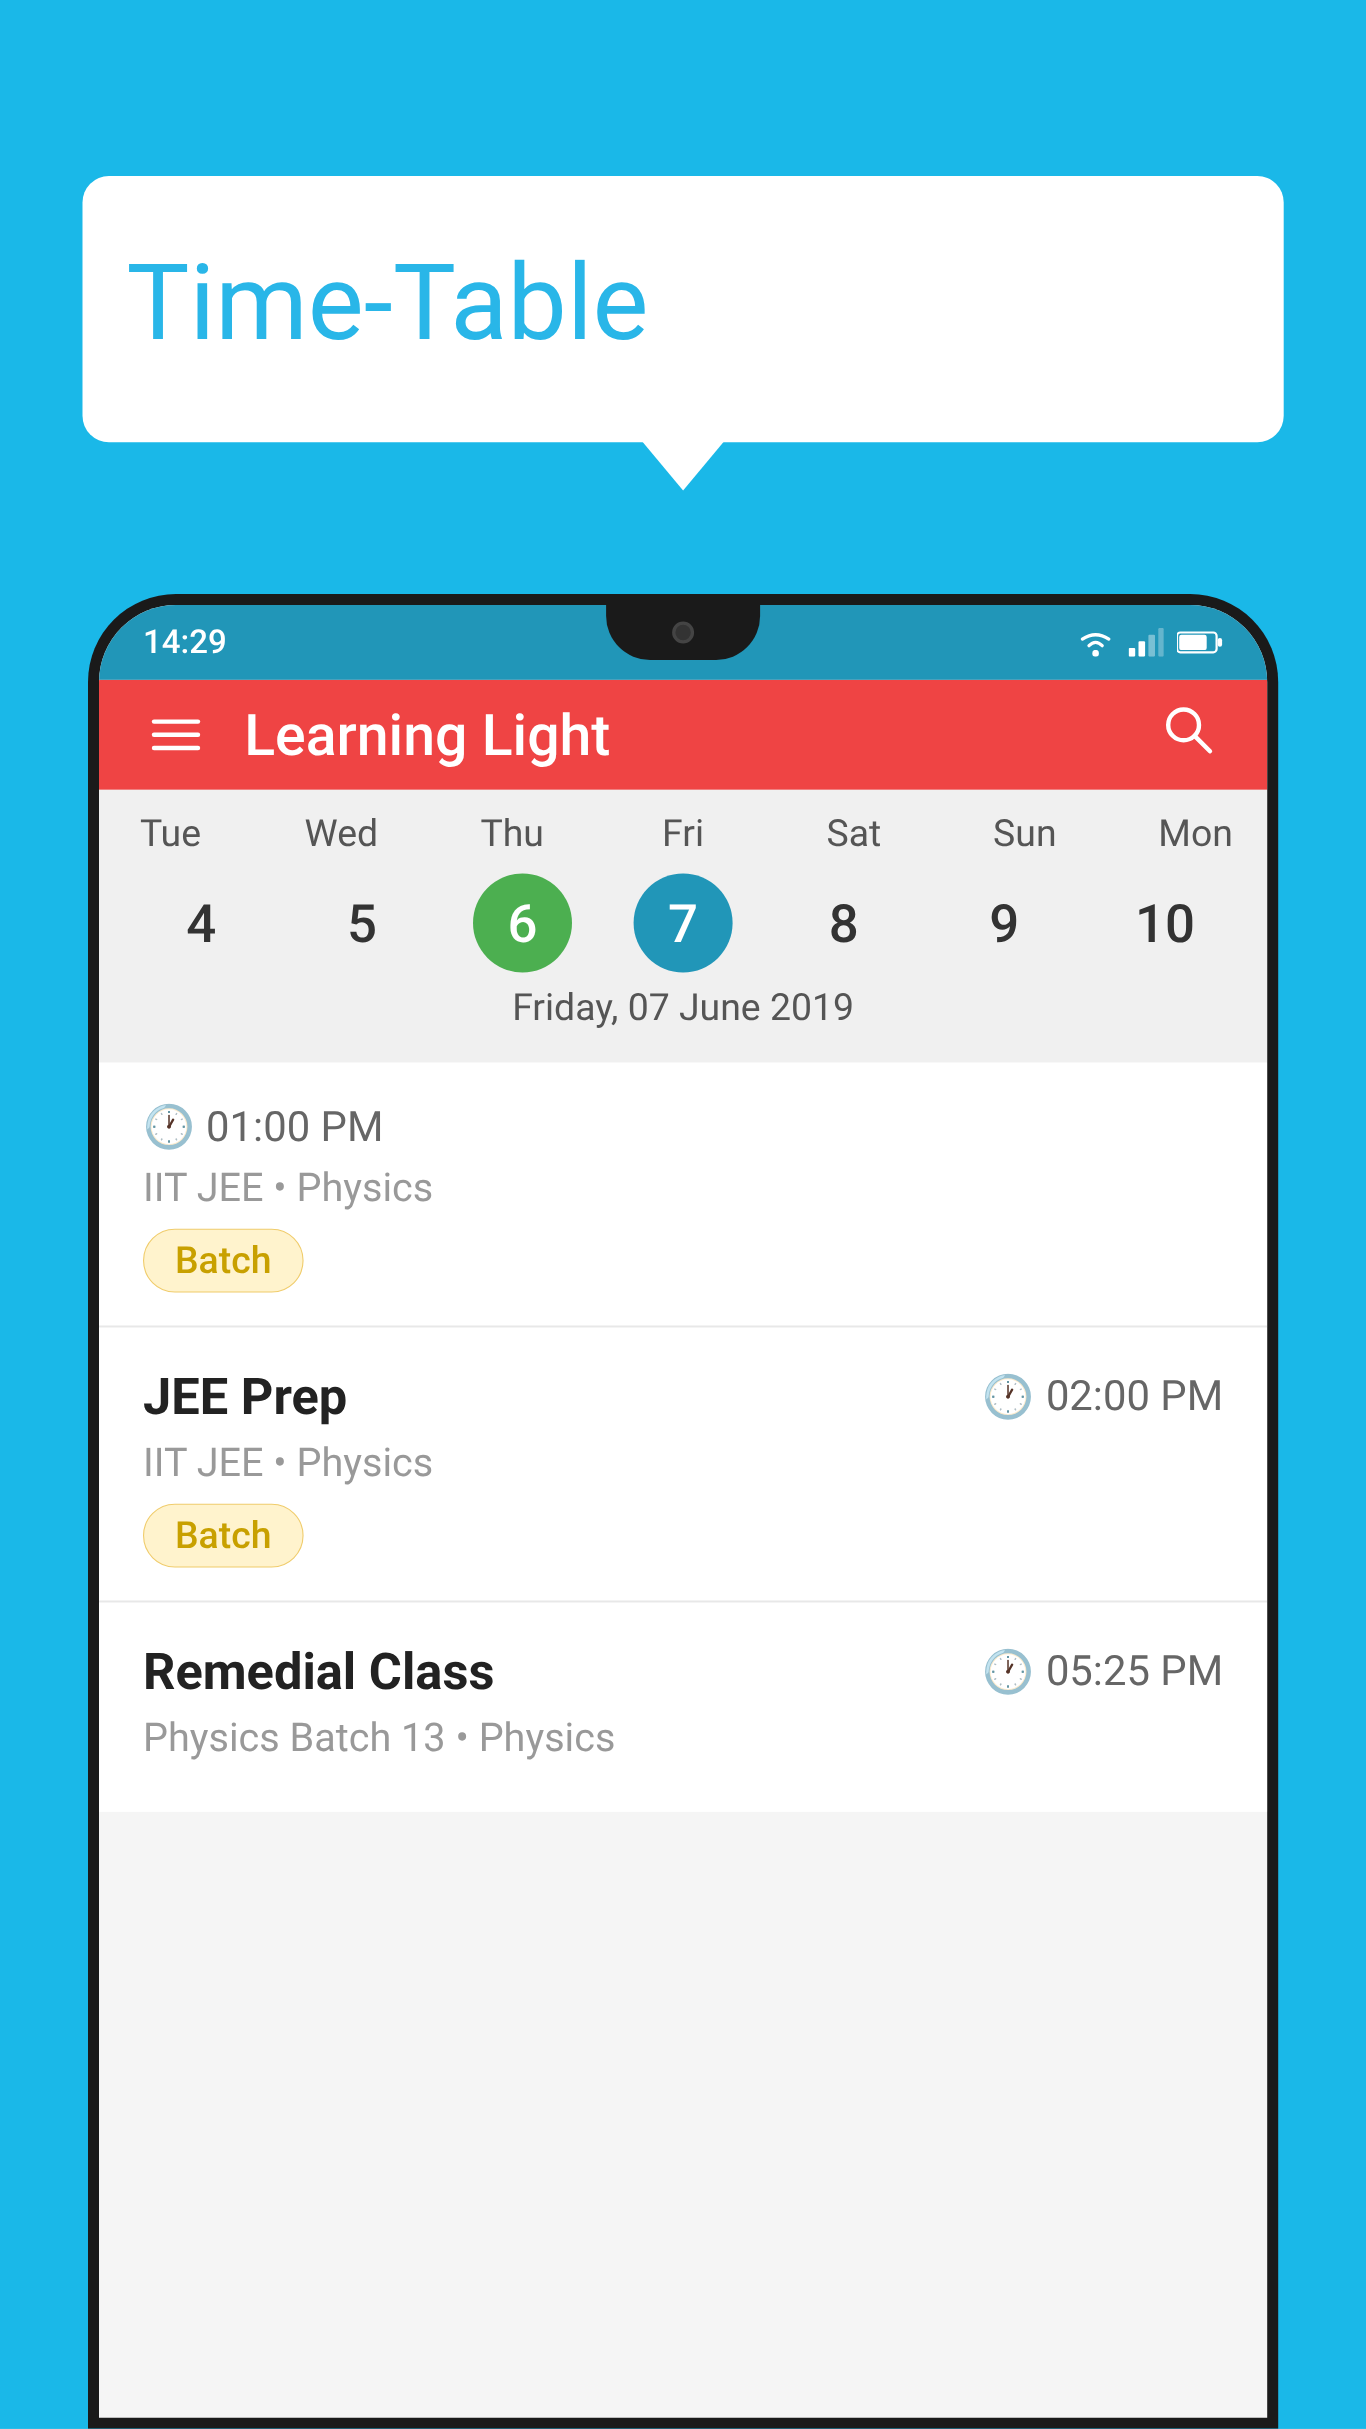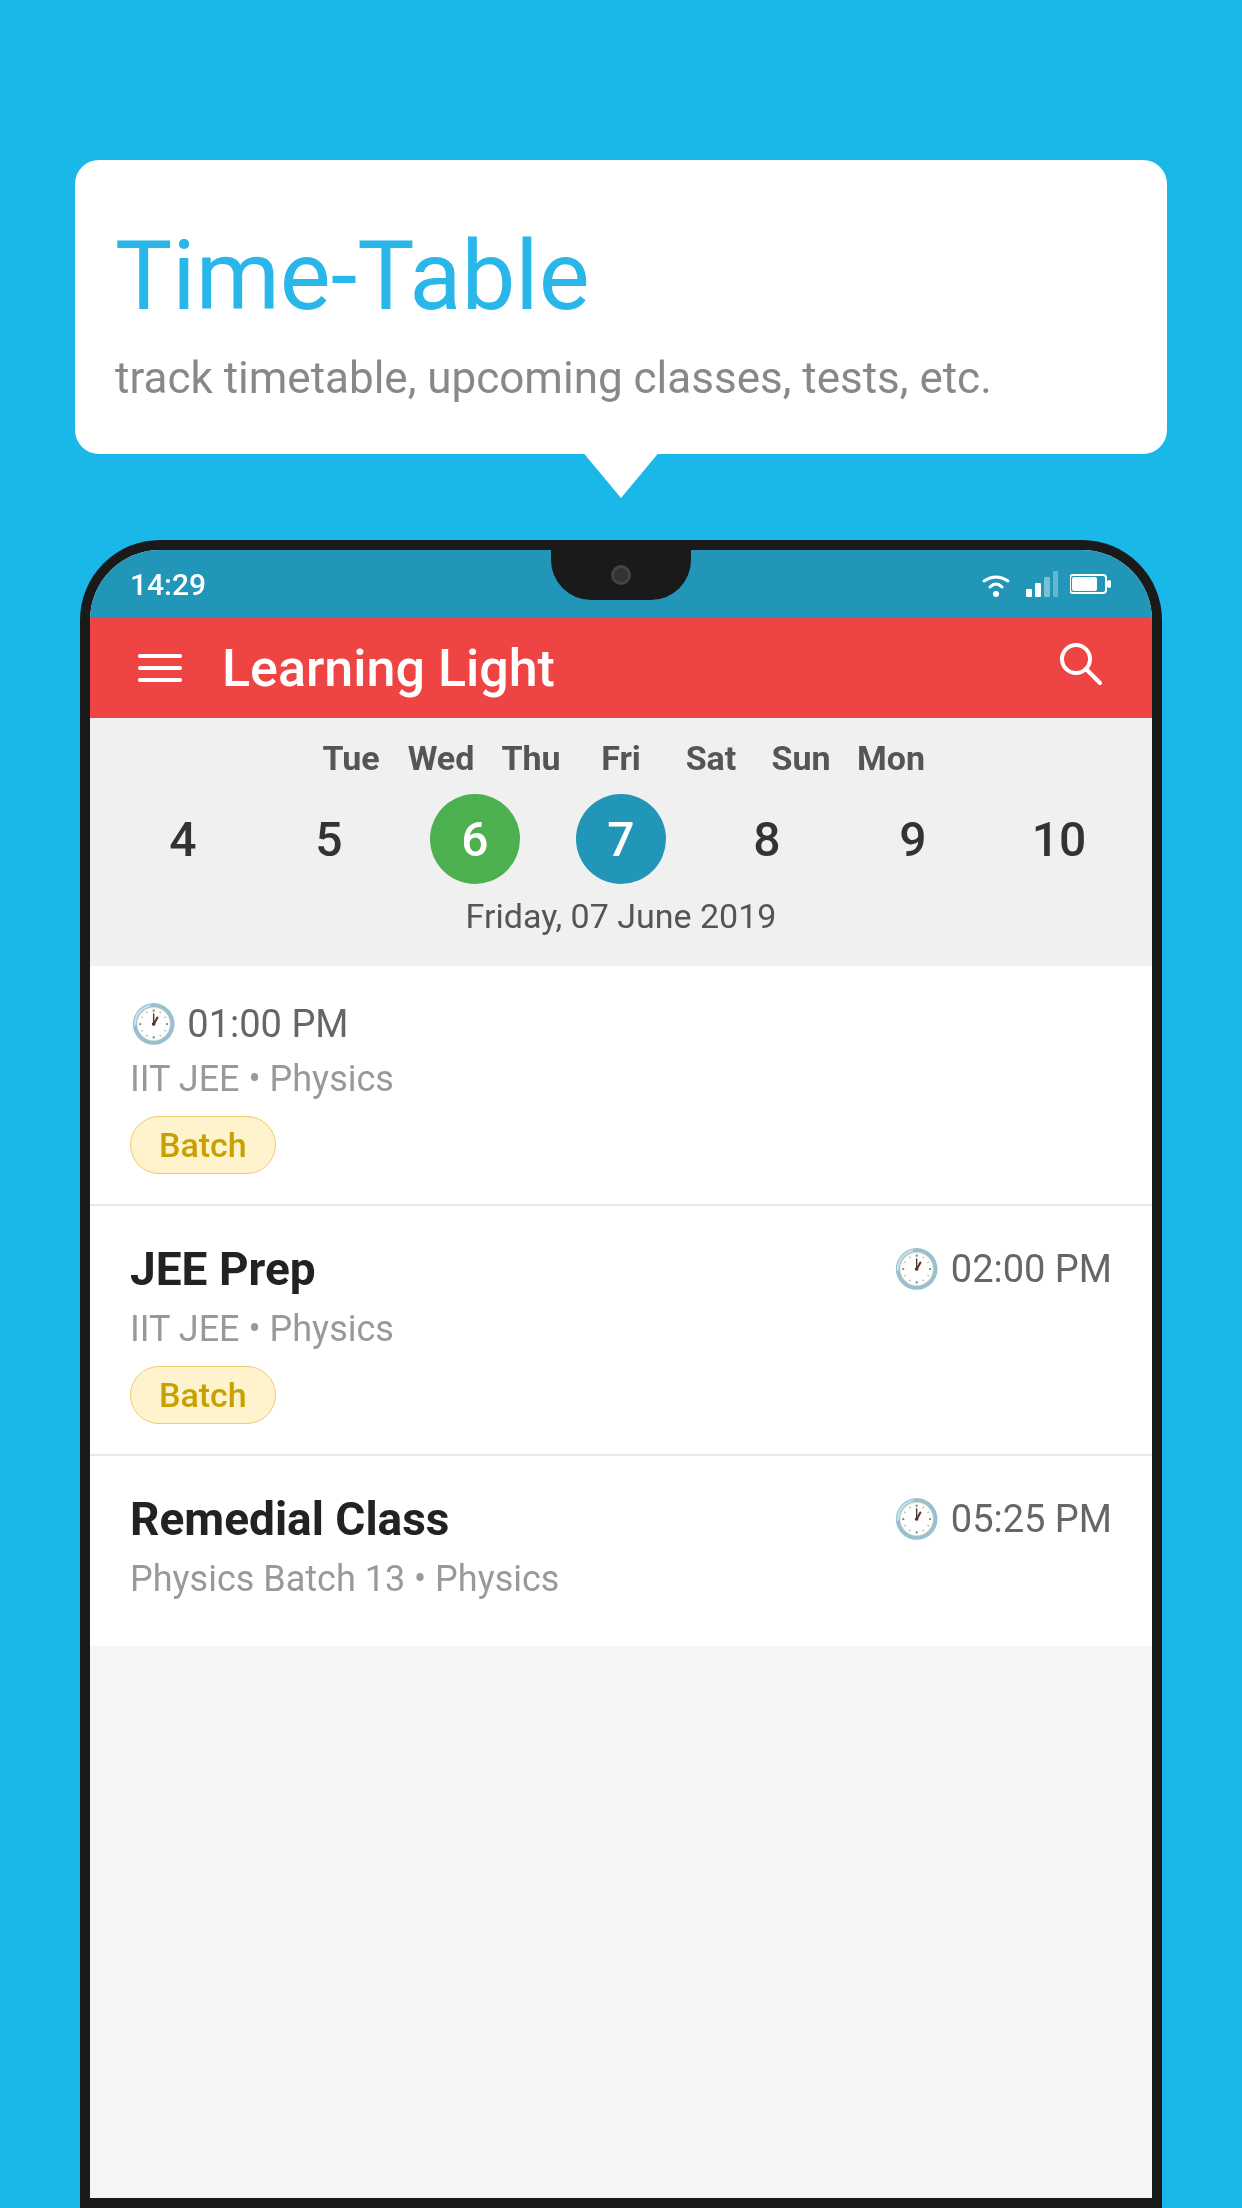--- a/index.html
+++ b/index.html
@@ -268,7 +268,6 @@
 
 <div class="speech-bubble">
   <div class="bubble-title">Time-Table</div>
-  <div class="bubble-subtitle">track timetable, upcoming classes, tests, etc.</div>
 </div>
 
 <div class="phone-frame">

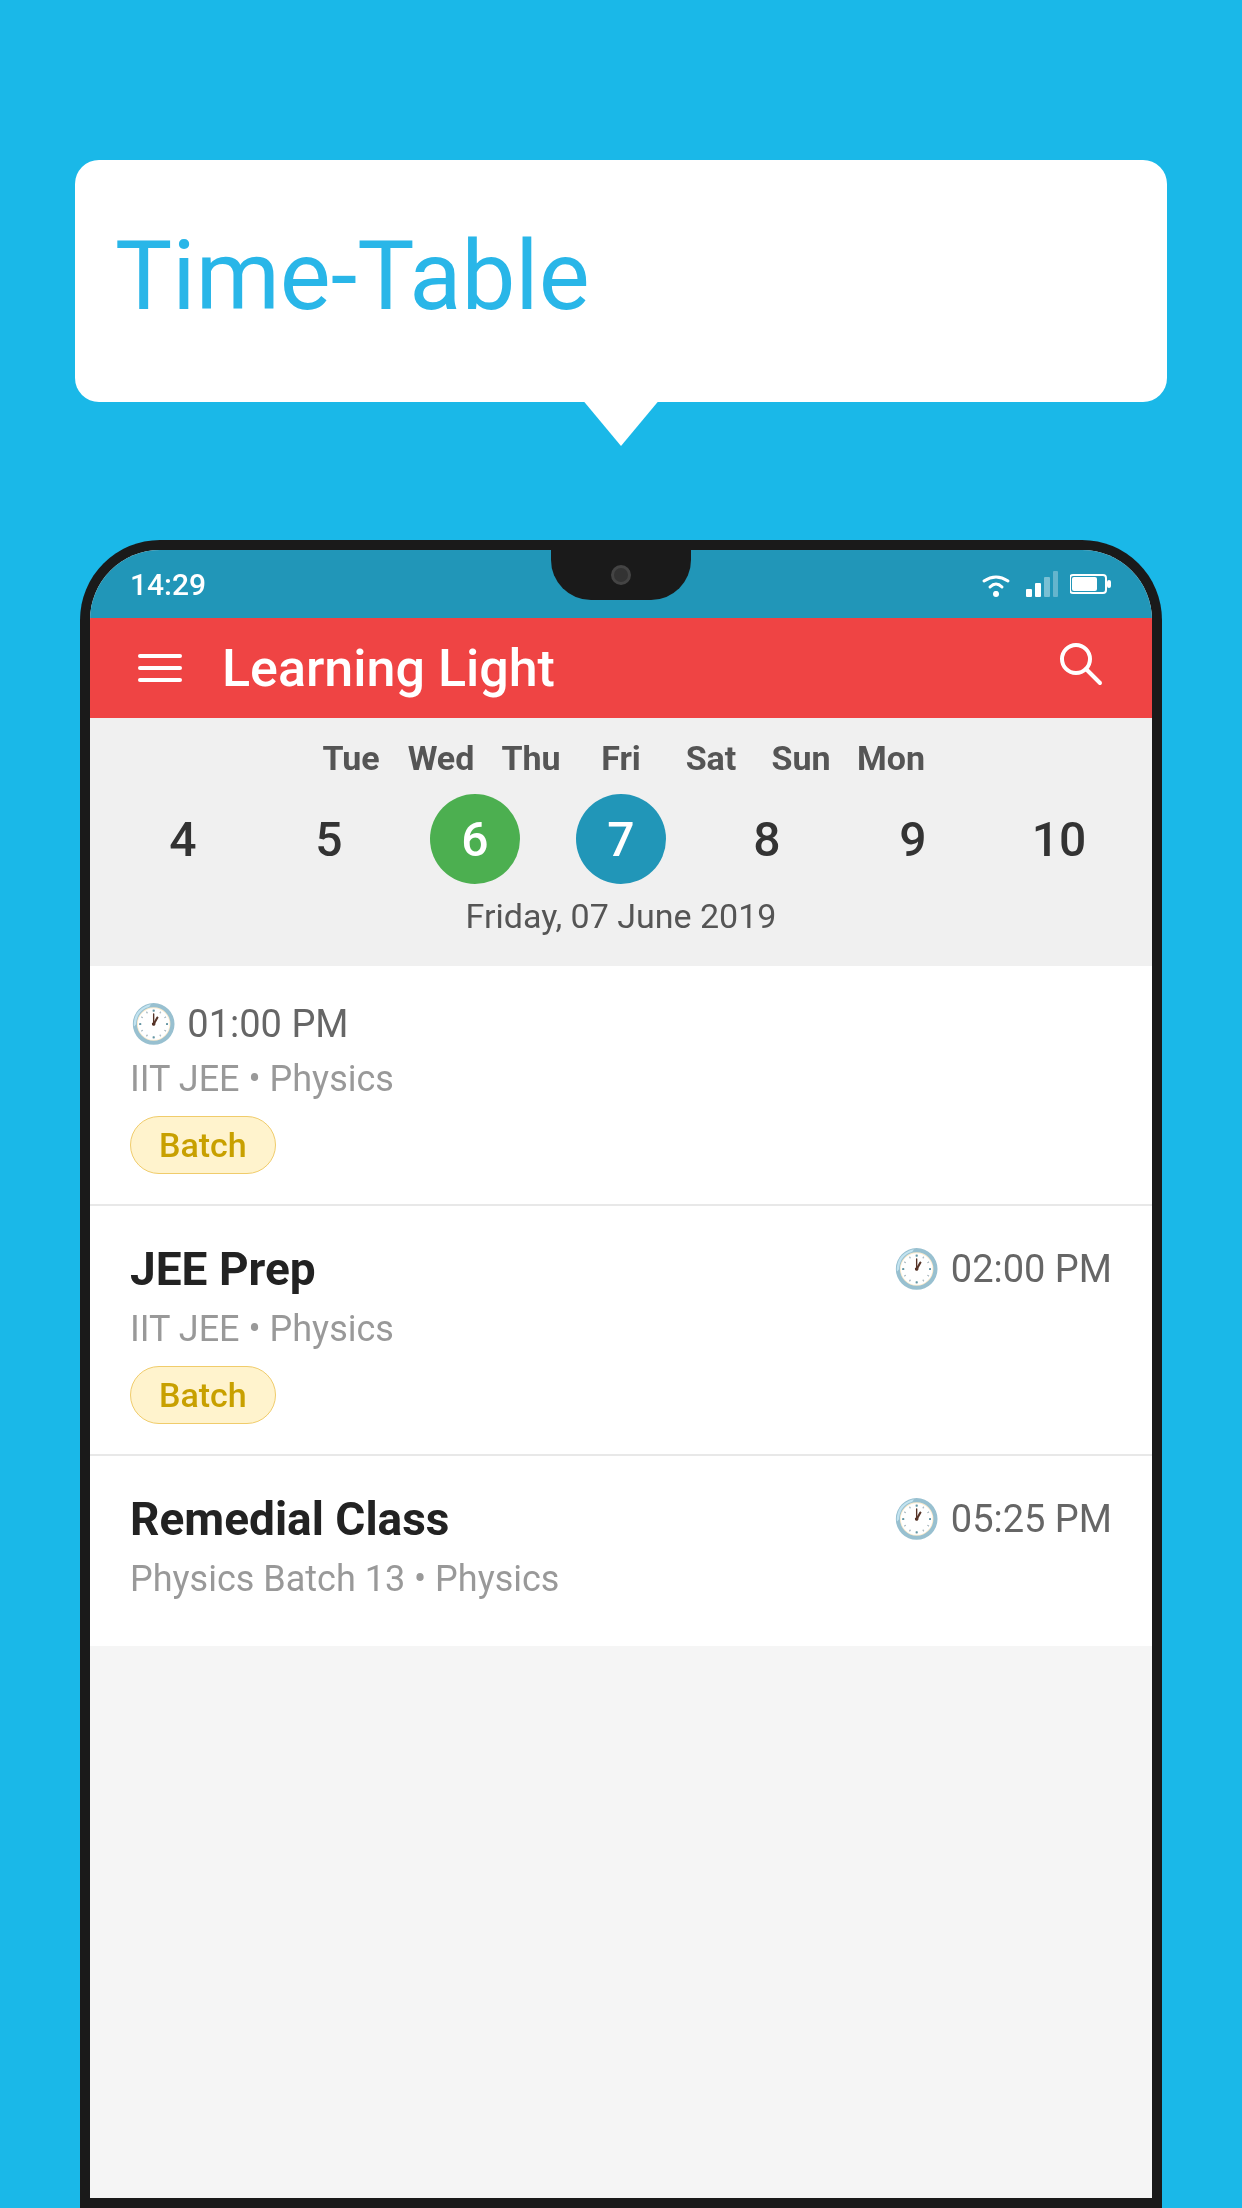--- a/index.html
+++ b/index.html
@@ -161,10 +161,9 @@
 
     .day-headers {
       display: flex;
-      justify-content: center;
+      justify-content: space-between;
       padding: 0 20px;
       margin-bottom: 16px;
-      font-weight: bold;
     }
 
     .day-label {

